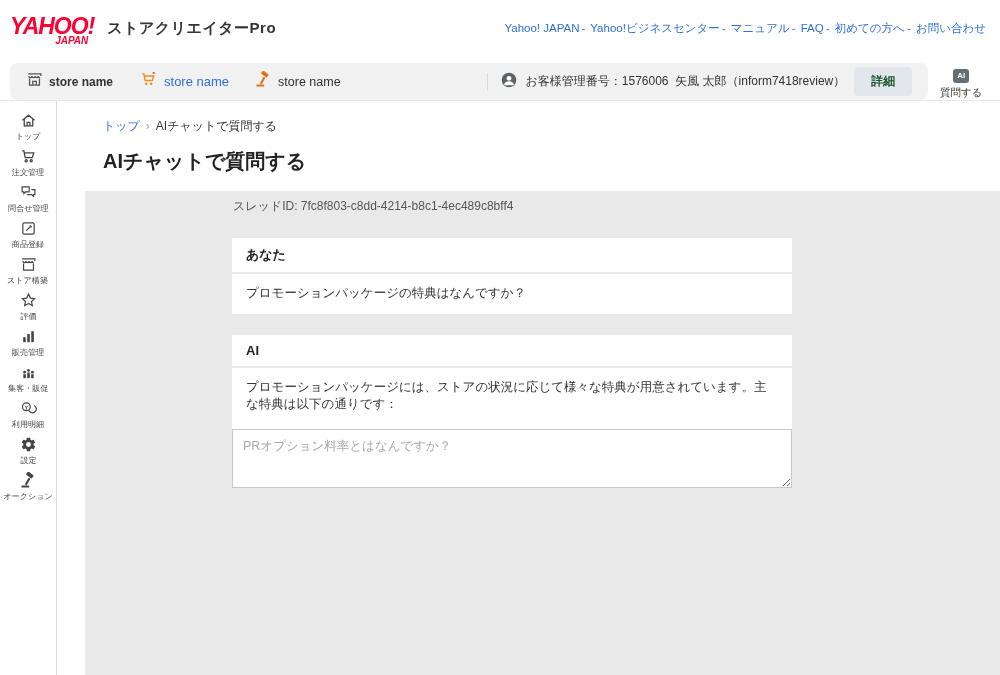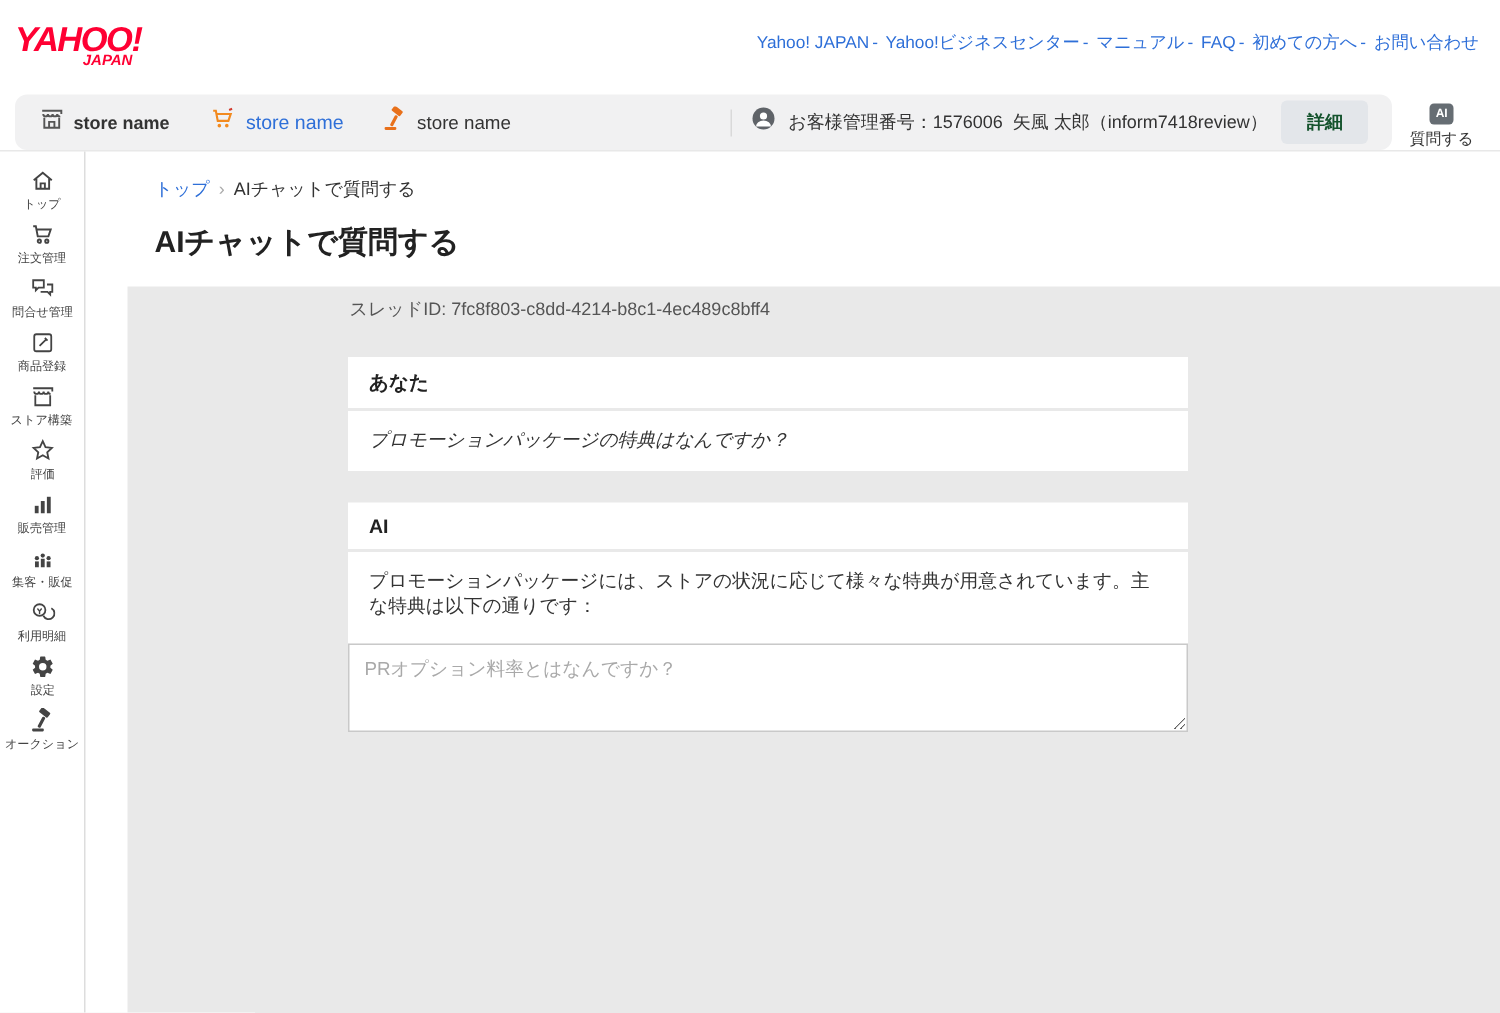--- a/index.html
+++ b/index.html
@@ -79,6 +79,7 @@
     <div class="ylogo">
       <span>YAHOO!</span><span class="yjapan">JAPAN</span>
     </div>
+    <span class="product">ストアクリエイターPro</span>
   </div>
   <div class="hlinks">
     <a>Yahoo! JAPAN</a><span class="hsep">-</span>

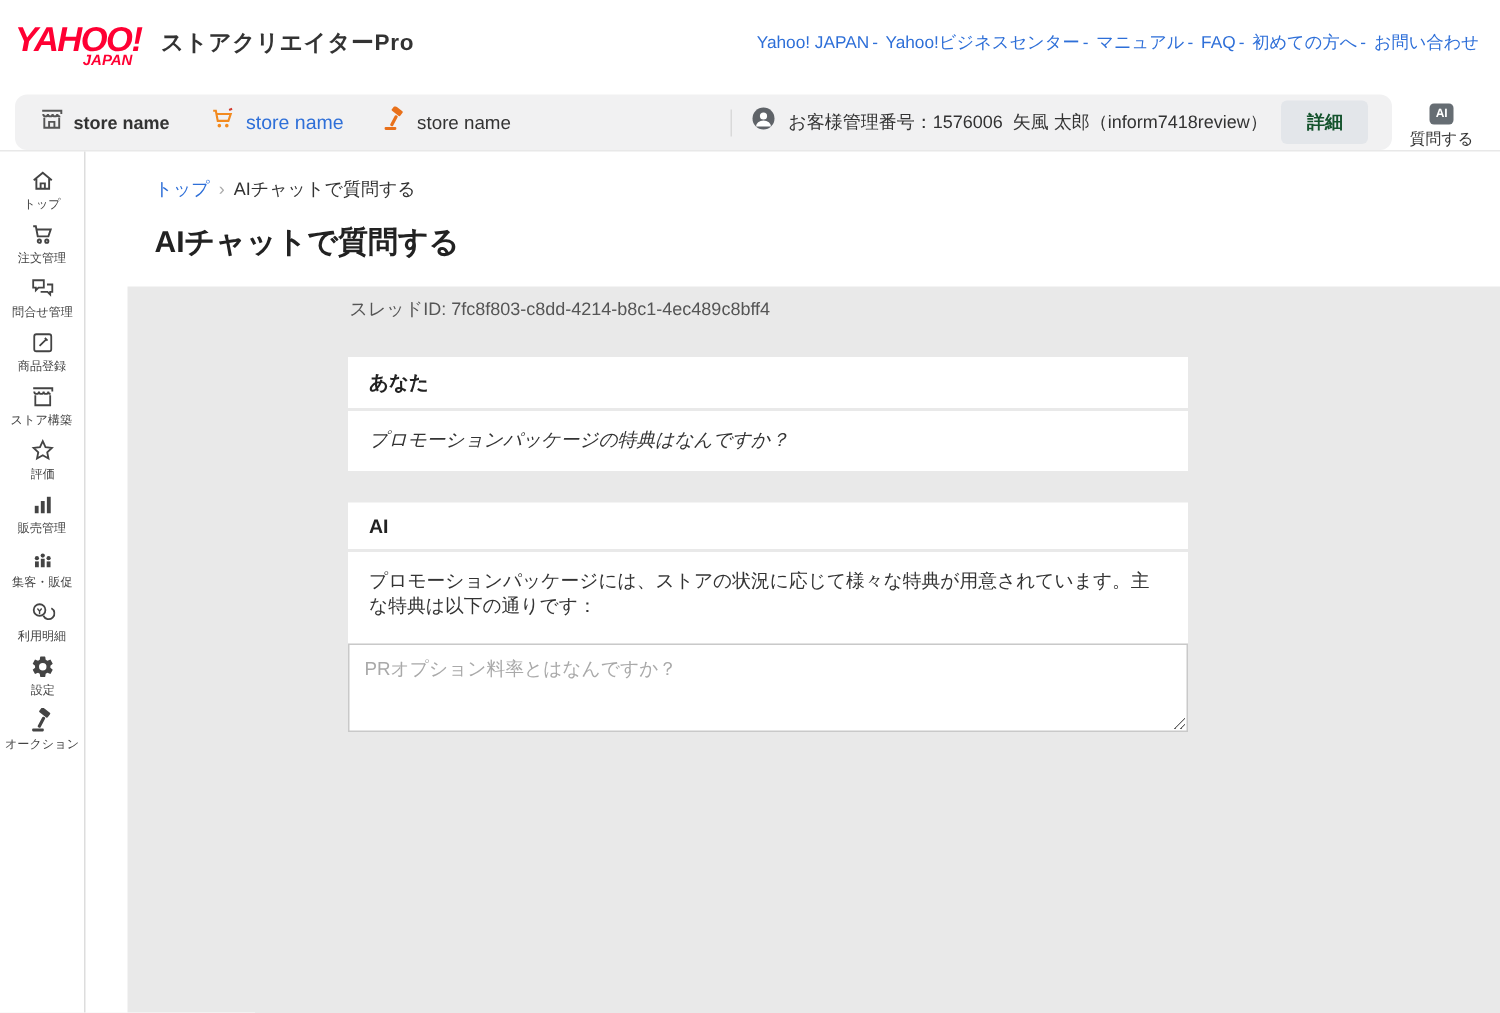--- a/index.html
+++ b/index.html
@@ -61,7 +61,7 @@
   .msg-label { background:#fff; padding:8px 14px; font-size:13px; font-weight:bold;
     color:#222; margin-bottom:2px; }
   .msg-body { background:#fff; padding:11px 14px; font-size:12.5px; color:#333; line-height:1.4; }
-  .user-msg { margin-bottom:21px;font-style:italic; }
+  .user-msg { margin-bottom:21px; }
   .ai-body { padding:11px 14px 13px; }
   .ai-intro { margin:0 0 2px; }
   .ai-list { margin:0; padding-left:26px; }

